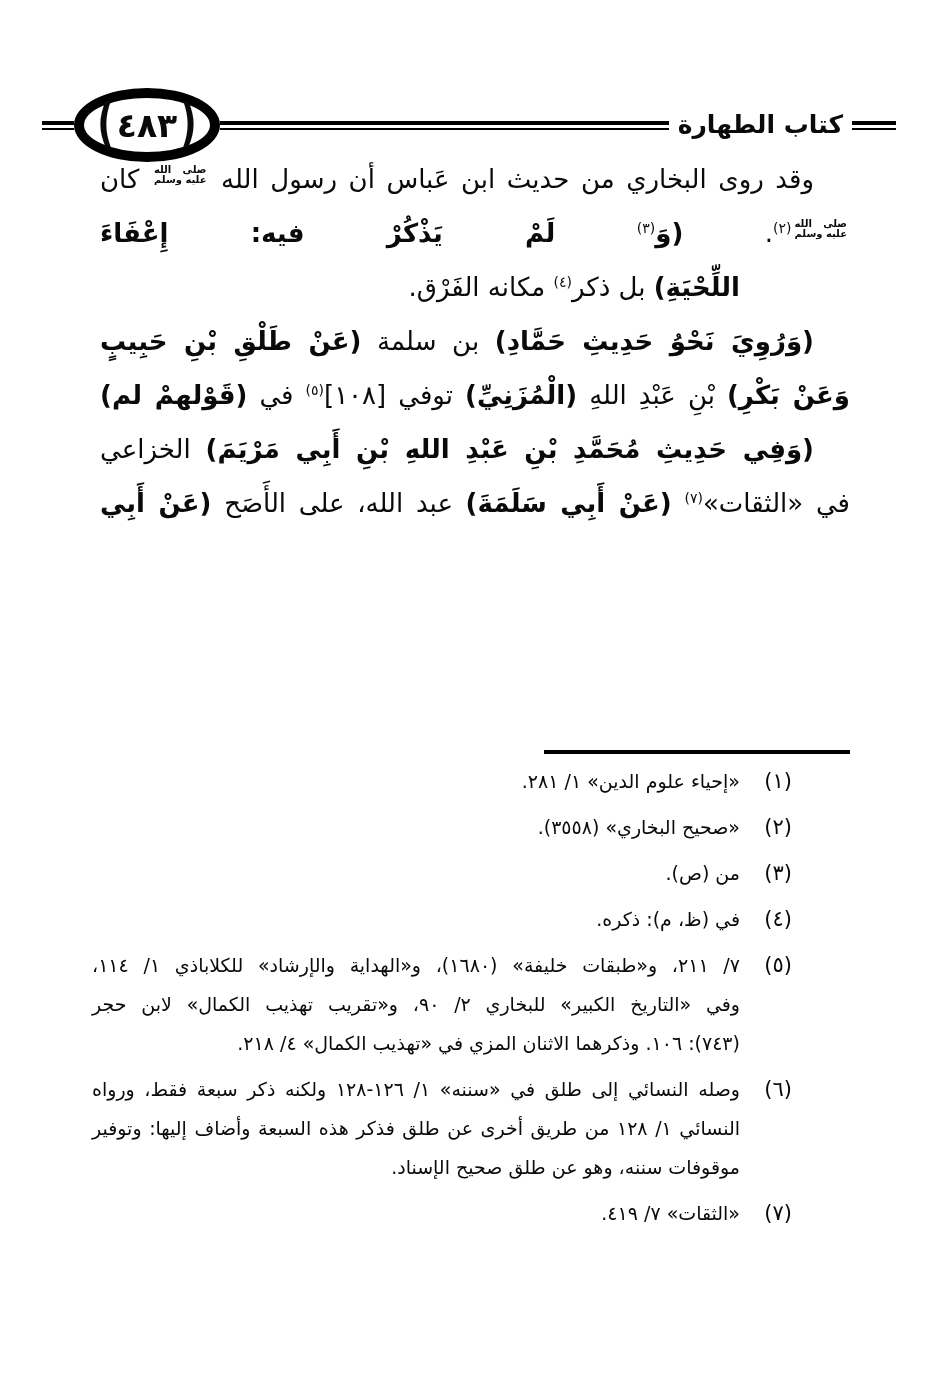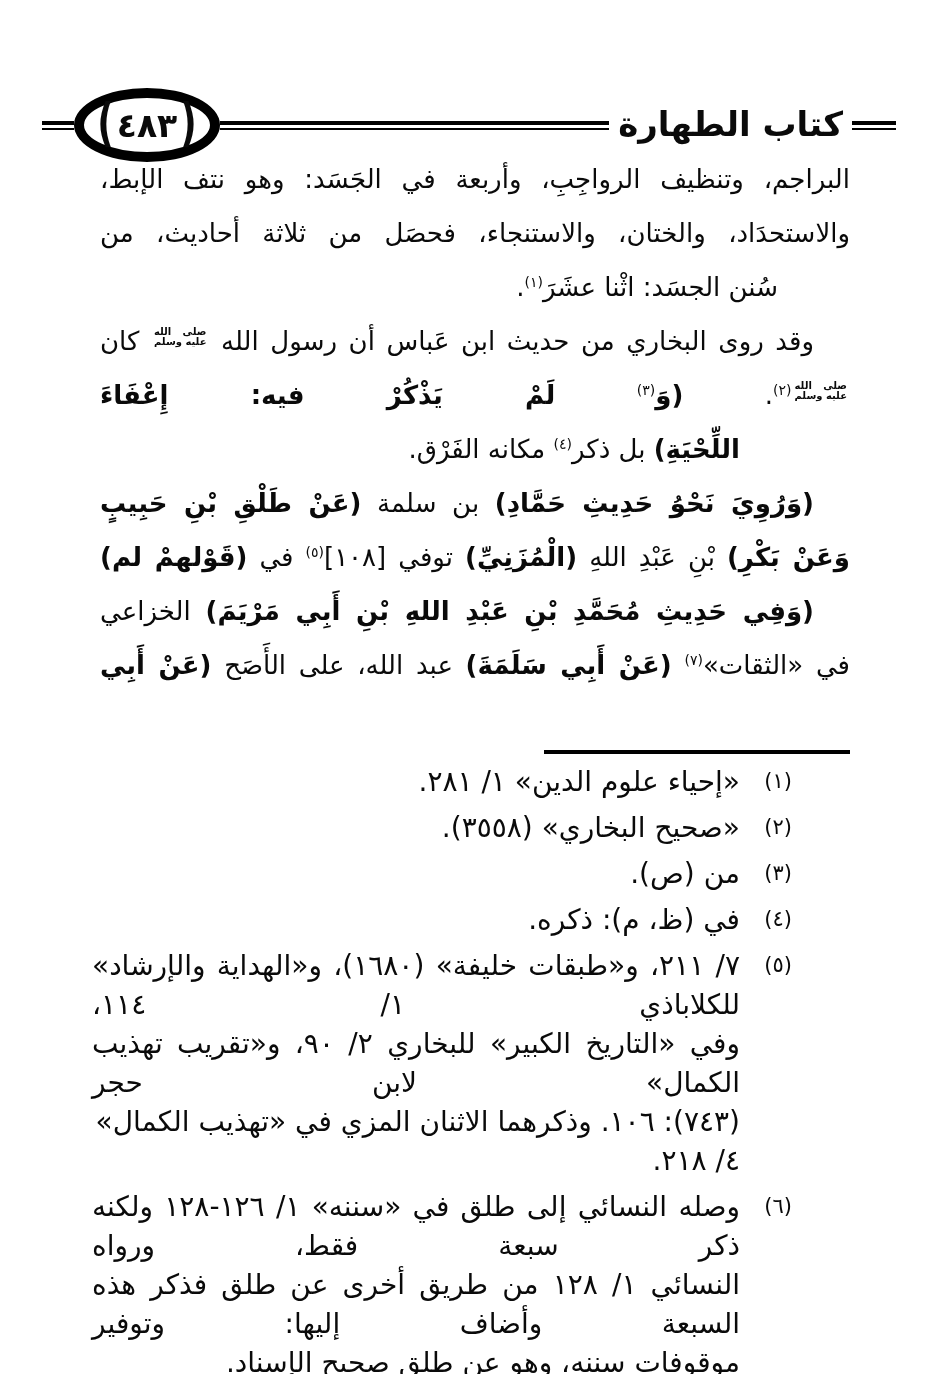--- a/index.html
+++ b/index.html
@@ -28,7 +28,7 @@
   .rule-mid { flex:1 1 auto; }
   .rule-l { width:32px; flex:0 0 auto; }
   .header-title {
-    font-weight:bold; font-size:34px; line-height:1;
+    font-weight:bold; font-size:25px; line-height:1;
     padding:0 9px; white-space:nowrap; position:relative; top:-1px;
   }
   .badge {

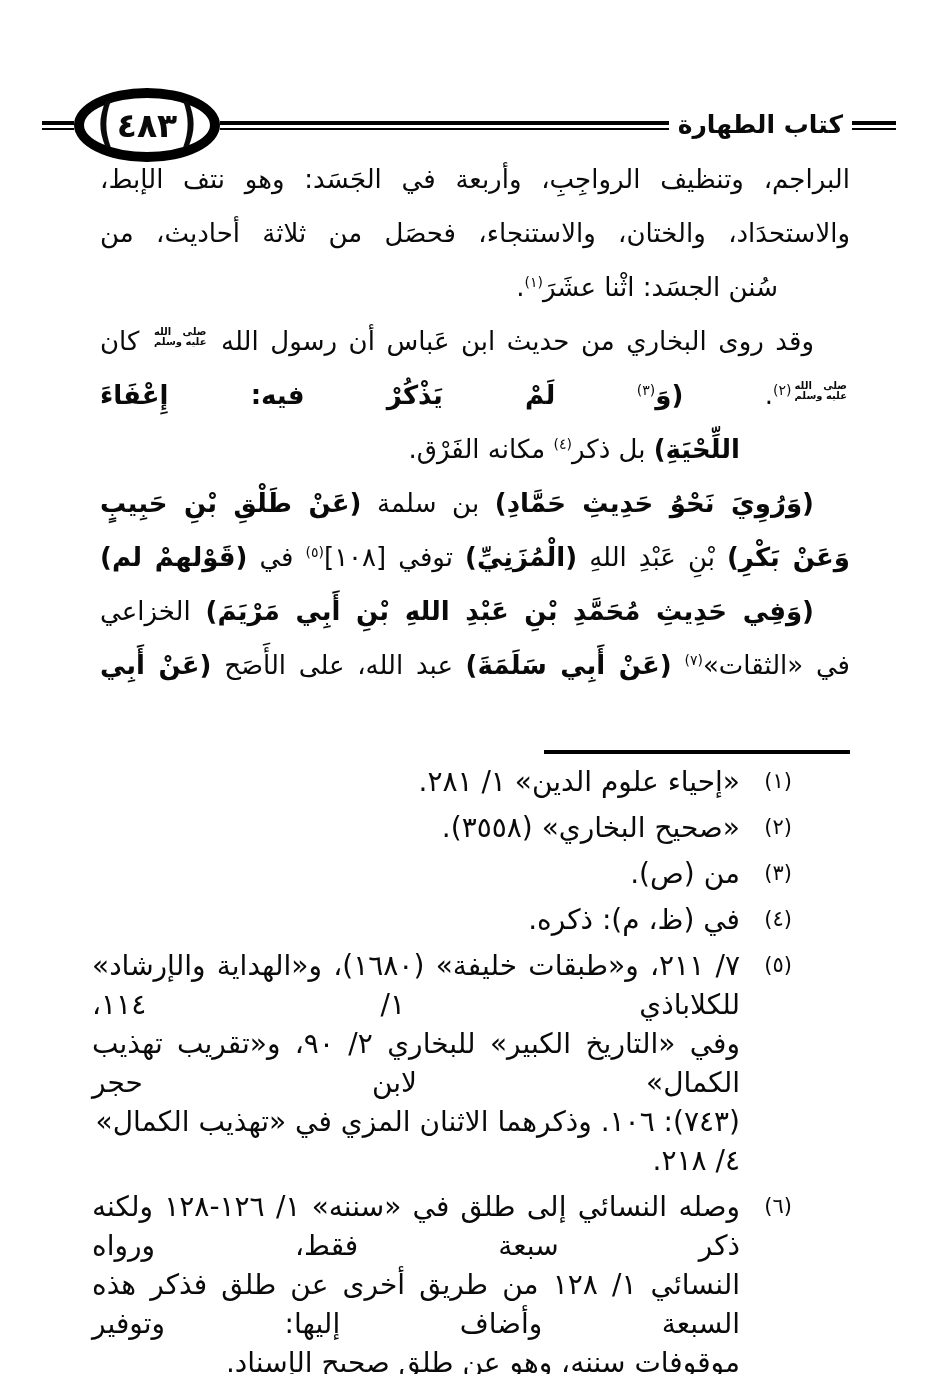--- a/index.html
+++ b/index.html
@@ -105,11 +105,6 @@
 
   <div class="body-text" id="body-text">
       <div class="para">
-        <div class="bline"><span>البراجم، وتنظيف الرواجِبِ، وأربعة في الجَسَد: وهو نتف الإبط،</span></div>
-        <div class="bline"><span>والاستحدَاد، والختان، والاستنجاء، فحصَل من ثلاثة أحاديث، من</span></div>
-        <div class="bline e" style="padding-right: 72px;"><span>سُنن الجسَد: اثْنا عشَرَ</span><span class="sup">(١)</span><span>.</span></div>
-      </div>
-      <div class="para">
         <div class="bline" style="padding-right: 36px;"><span>وقد روى البخاري من حديث ابن عَباس أن رسول الله </span><div class="saw"><div class="sawl">صلى الله</div><div class="sawl">عليه وسلم</div></div><span> كان يسدل</span></div>
         <div class="bline"><div class="saw"><div class="sawl">صلى الله</div><div class="sawl">عليه وسلم</div></div><span class="sup">(٢)</span><span>. </span><span class="b">(وَ</span><span class="sup">(٣)</span><span> </span><span class="b">لَمْ يَذْكُرْ فيه: إِعْفَاءَ</span></div>
         <div class="bline e" style="padding-right: 110px;"><span class="b">اللِّحْيَةِ)</span><span> بل ذكر</span><span class="sup">(٤)</span><span> مكانه الفَرْق.</span></div>

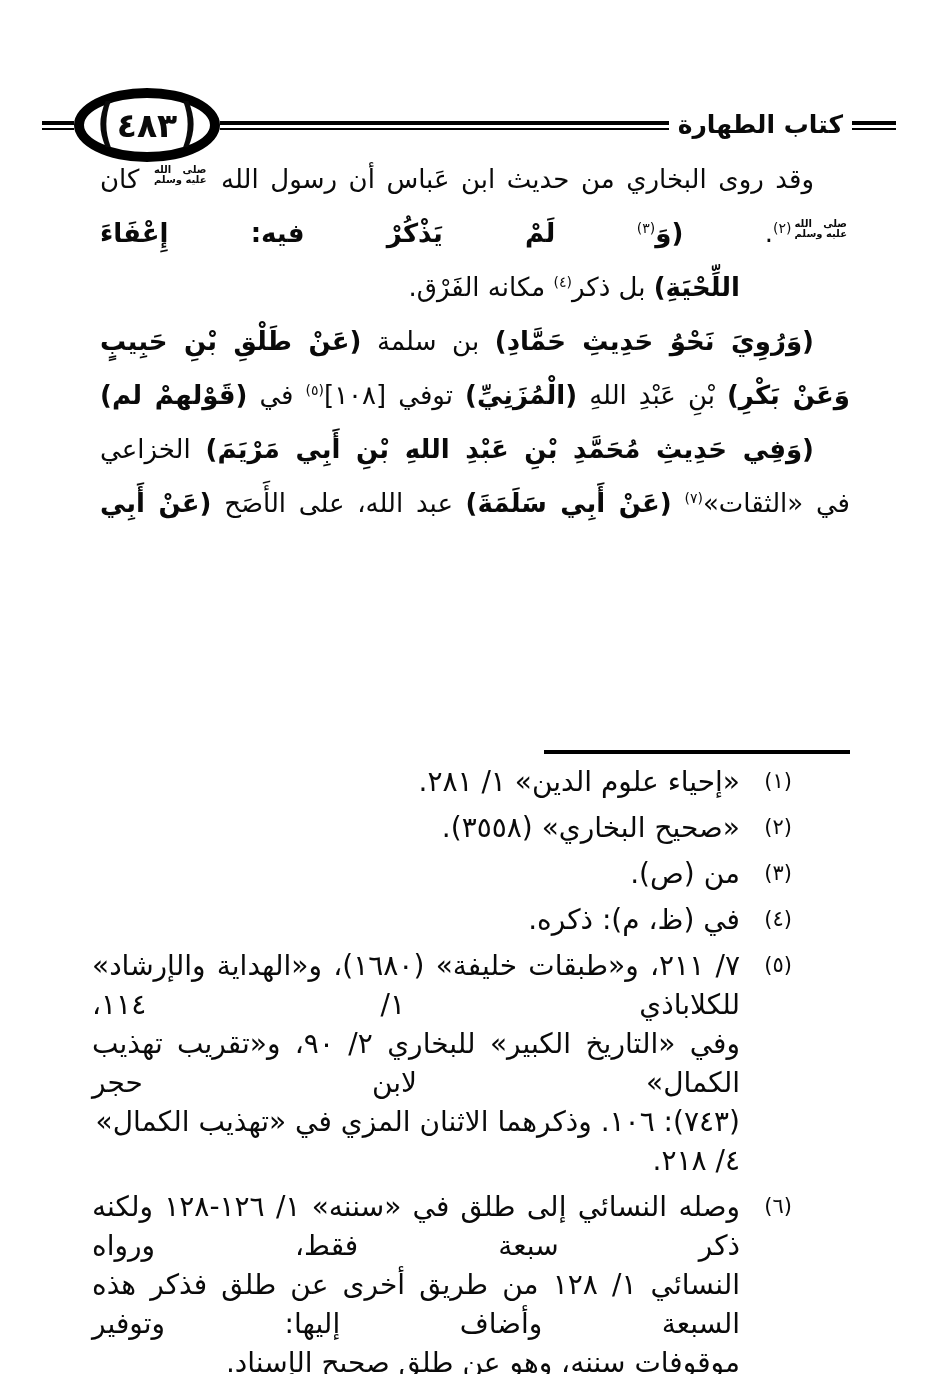--- a/index.html
+++ b/index.html
@@ -81,7 +81,7 @@
     font-size:21px; line-height:39px;
   }
   .fline {
-    font-size:28px; line-height:39px; letter-spacing:-0.2px;
+    font-size:19px; line-height:39px; letter-spacing:-0.2px;
     text-align:justify; text-align-last:justify;
   }
   .fline.e { text-align:right; text-align-last:right; }

